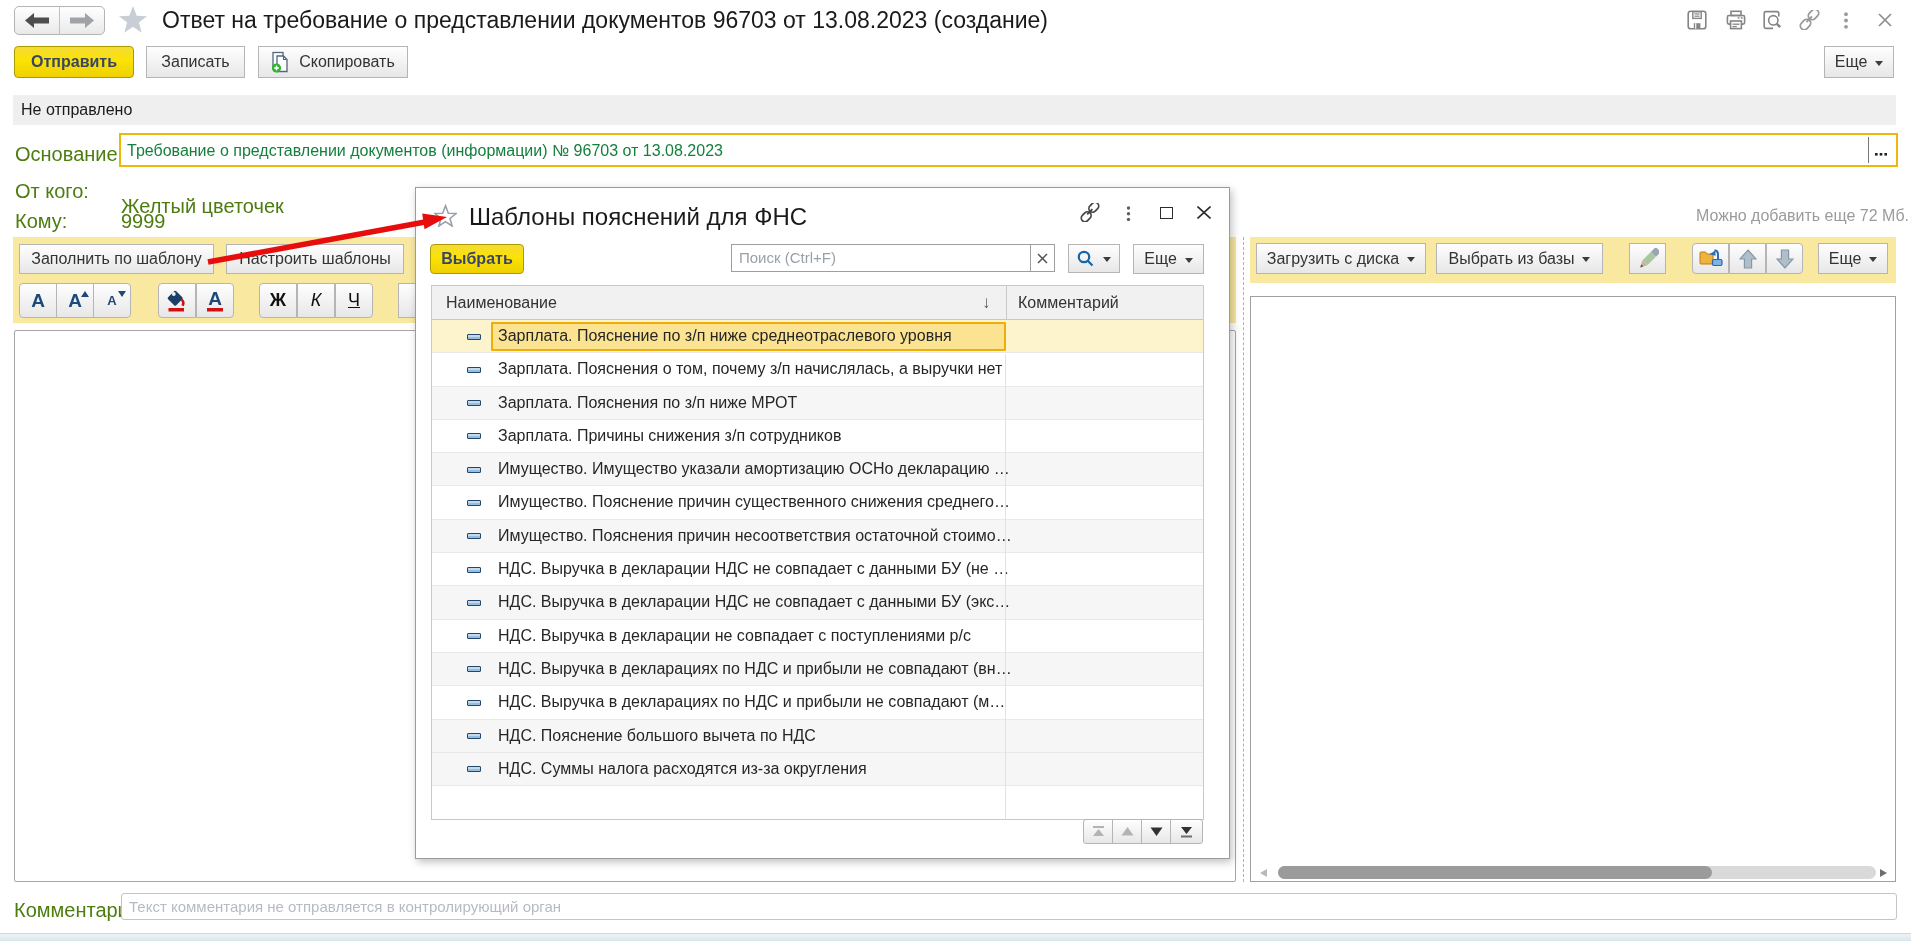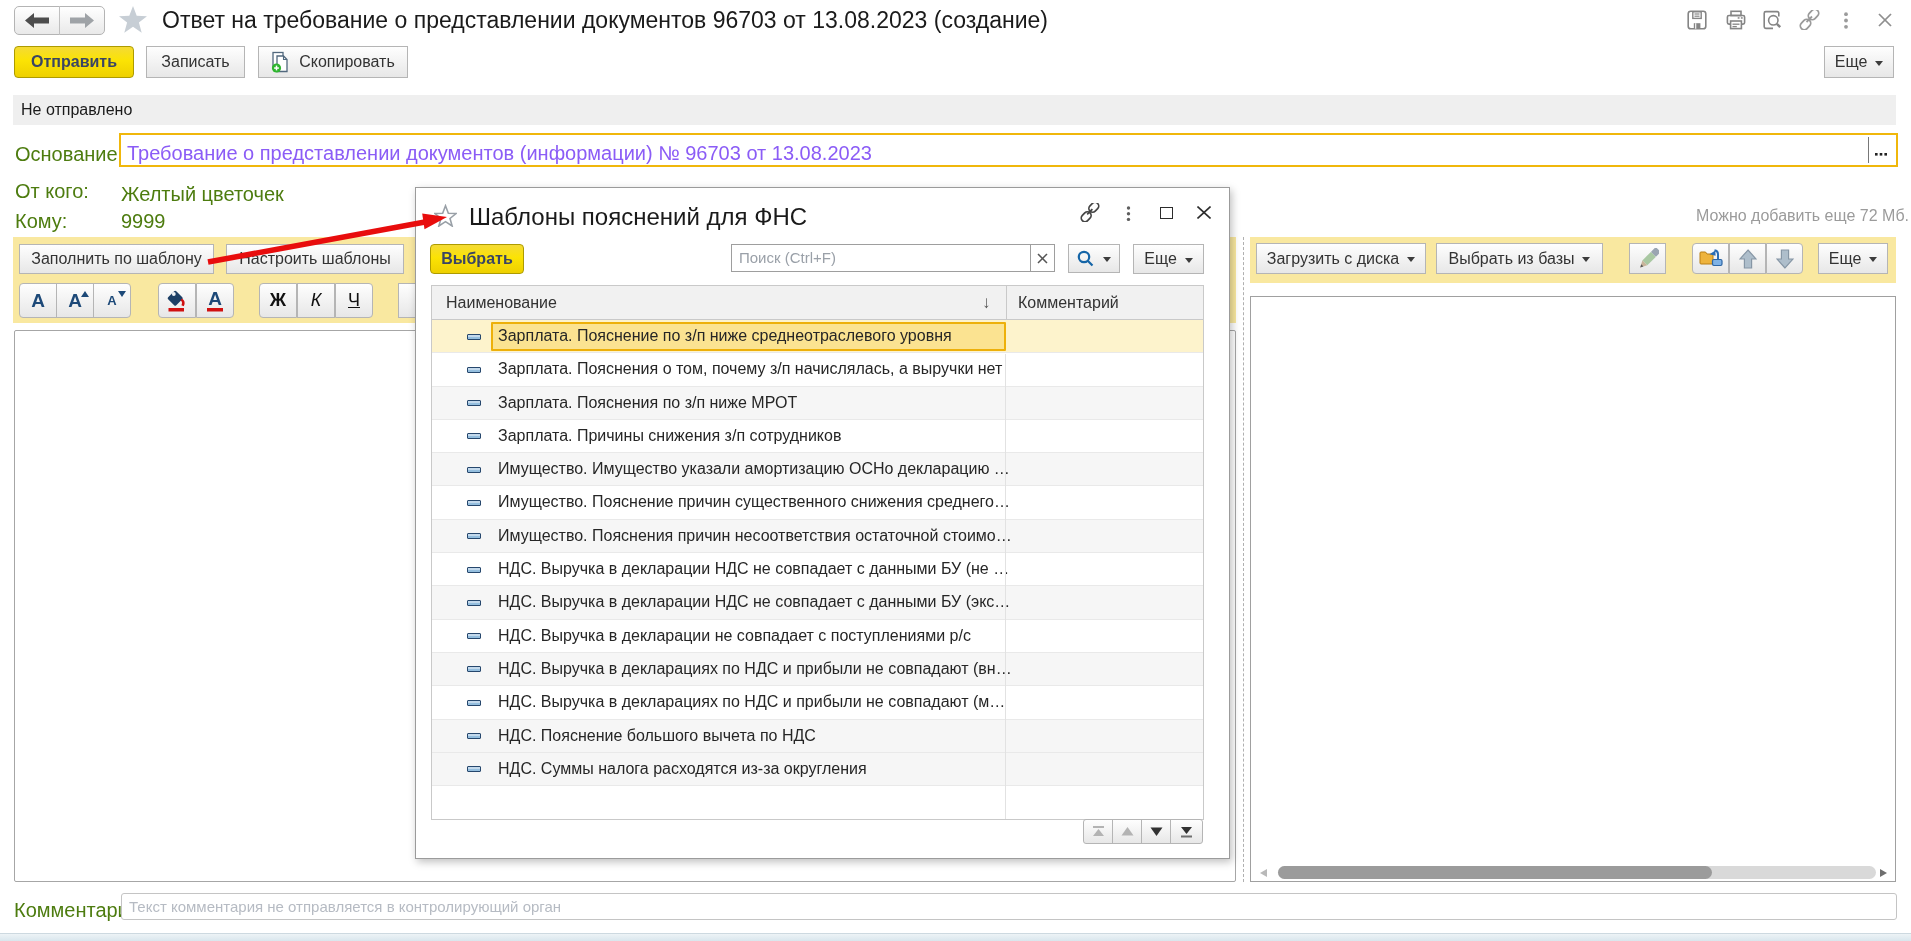--- a/index.html
+++ b/index.html
@@ -84,7 +84,7 @@
 
 <div class="lbl" style="left:15px;top:143px">Основание:</div>
 <div class="ab" style="left:119px;top:133px;width:1779px;height:34px;border:2px solid #f0b70b;background:#fff"></div>
-<div class="ab" style="left:127px;top:142px;font-size:20px;color:#8b5cf6;white-space:nowrap">Требование о представлении документов (информации) № 96703 от 13.08.2023</div>
+<div class="ab" style="left:127px;top:142px;font-size:16px;color:#15803d;white-space:nowrap">Требование о представлении документов (информации) № 96703 от 13.08.2023</div>
 <div class="ab" style="left:1868px;top:137px;width:1px;height:26px;background:#787878"></div>
 <svg class="ab" style="left:1875px;top:153px" width="13" height="3" viewBox="0 0 13 3">
     <rect x="0" y="0" width="2.6" height="2.6" fill="#222"></rect>

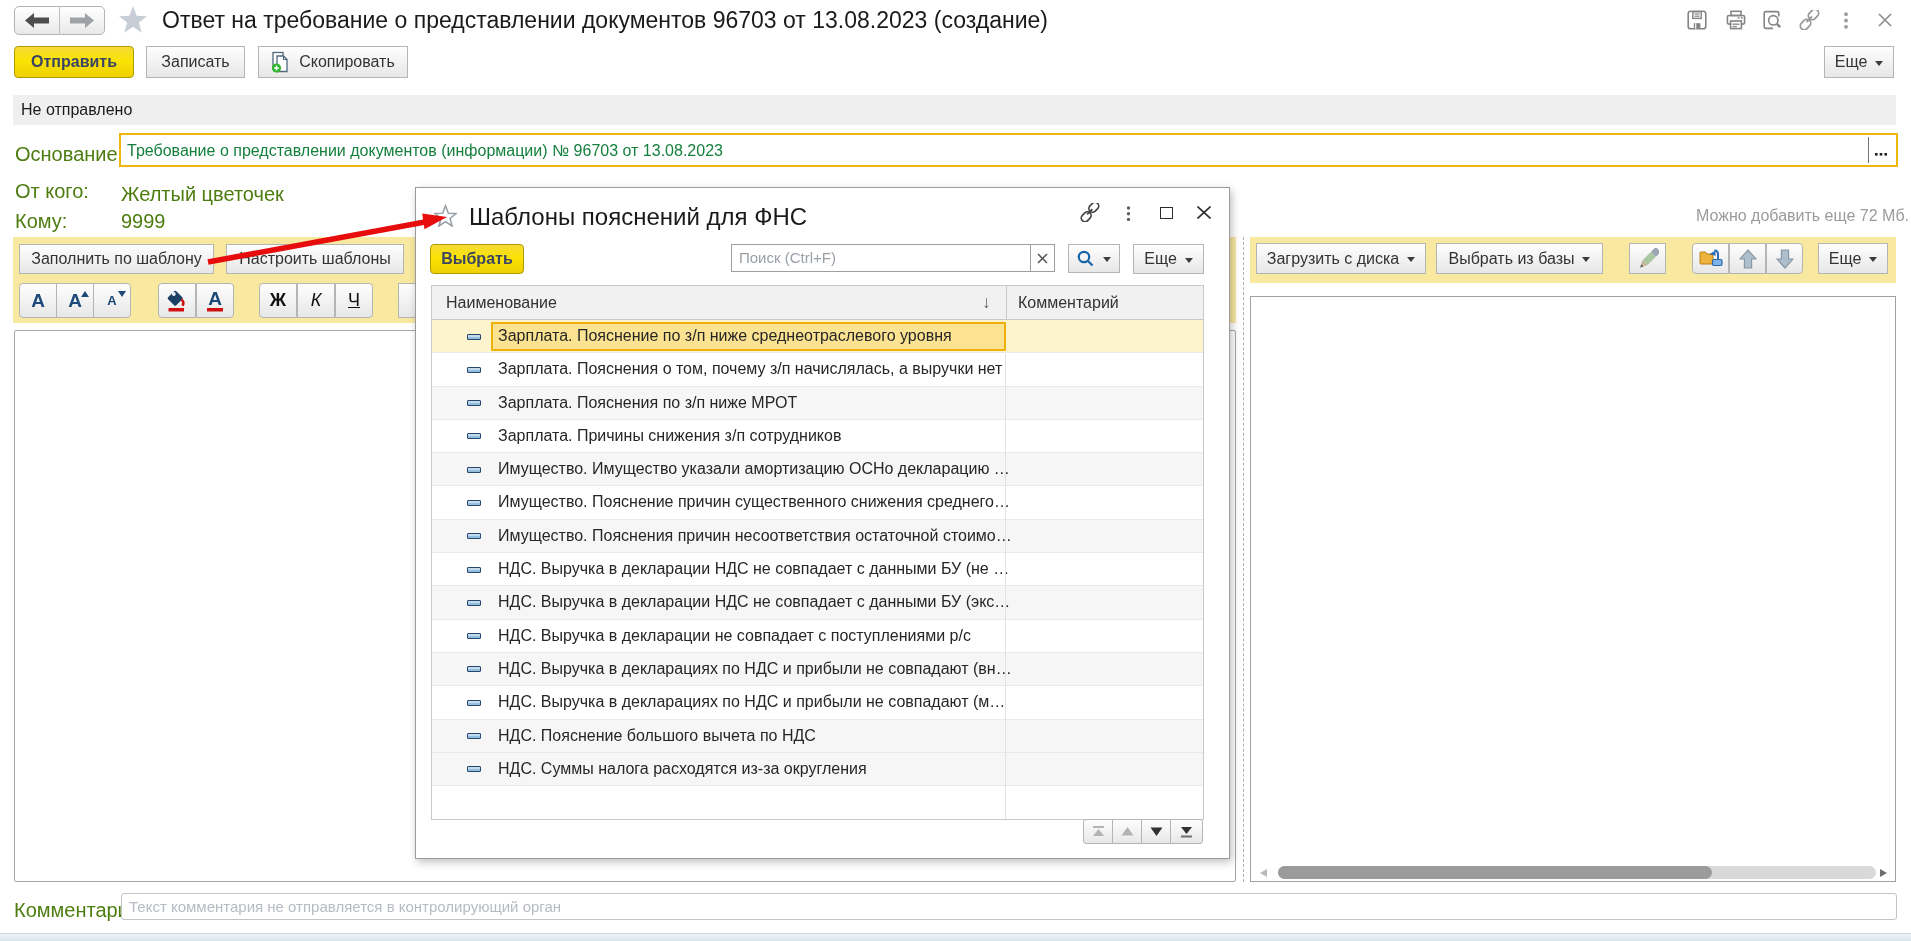--- a/index.html
+++ b/index.html
@@ -92,7 +92,7 @@
     <rect x="9.4" y="0" width="2.6" height="2.6" fill="#222"></rect>
   </svg>
 <div class="lbl" style="left:15px;top:180px">От кого:</div>
-<div class="lbl" style="left:121px;top:183px">Желтый цветочек</div>
+<div class="lbl" style="left:121px;top:195px">Желтый цветочек</div>
 <div class="lbl" style="left:15px;top:210px">Кому:</div>
 <div class="lbl" style="left:121px;top:210px">9999</div>
 <div class="ab" style="left:1696px;top:207px;width:200px;font-size:16px;color:#9b9b9b;text-align:right;white-space:nowrap">Можно добавить еще 72 Мб.</div>

